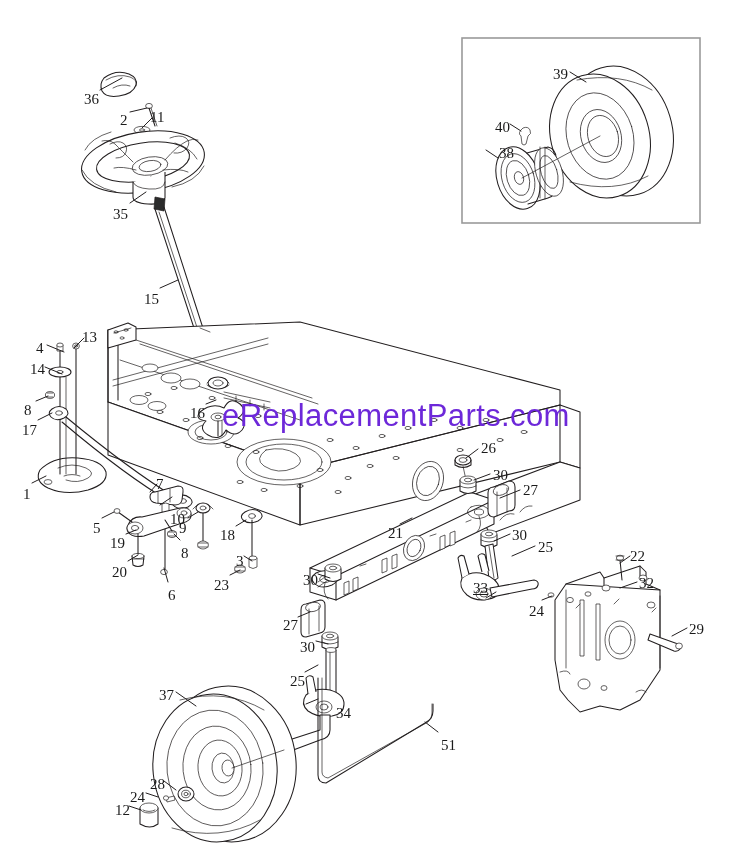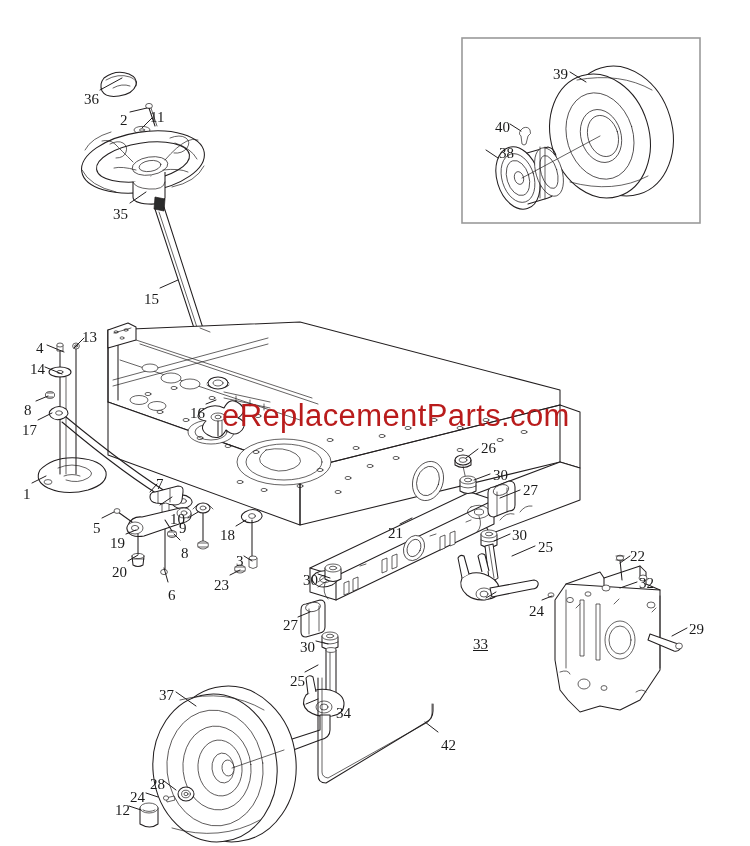--- a/index.html
+++ b/index.html
@@ -12,7 +12,7 @@
        color:#1a1a1a;font-weight:400;letter-spacing:0px;line-height:1;
        white-space:nowrap;}
   .wm{position:absolute;font-family:"Liberation Sans", sans-serif;
-      font-size:31px;color:#b91c1c;letter-spacing:0.4px;white-space:nowrap;
+      font-size:31px;color:#6d28d9;letter-spacing:0.4px;white-space:nowrap;
       user-select:none;}
 </style>
 </head>

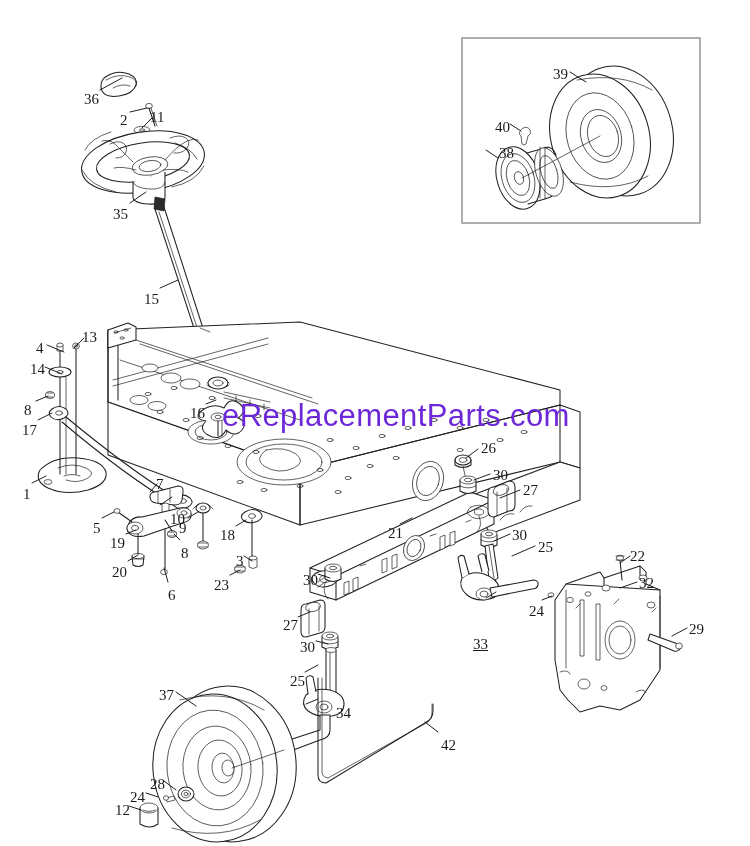--- a/index.html
+++ b/index.html
@@ -535,7 +535,7 @@
       <div class="lbl" style="left: 388px; top: 526px;">21</div>
       <div class="lbl" style="left: 512px; top: 528px;">30</div>
       <div class="lbl" style="left: 538px; top: 540px;">25</div>
-      <div class="lbl" style="left: 473px; top: 637px; text-decoration: underline;">33</div>
+      <div class="lbl" style="left: 473px; top: 581px; text-decoration: underline;">33</div>
       <div class="lbl" style="left: 529px; top: 604px;">24</div>
       <div class="lbl" style="left: 630px; top: 549px;">22</div>
       <div class="lbl" style="left: 639px; top: 576px;">32</div>

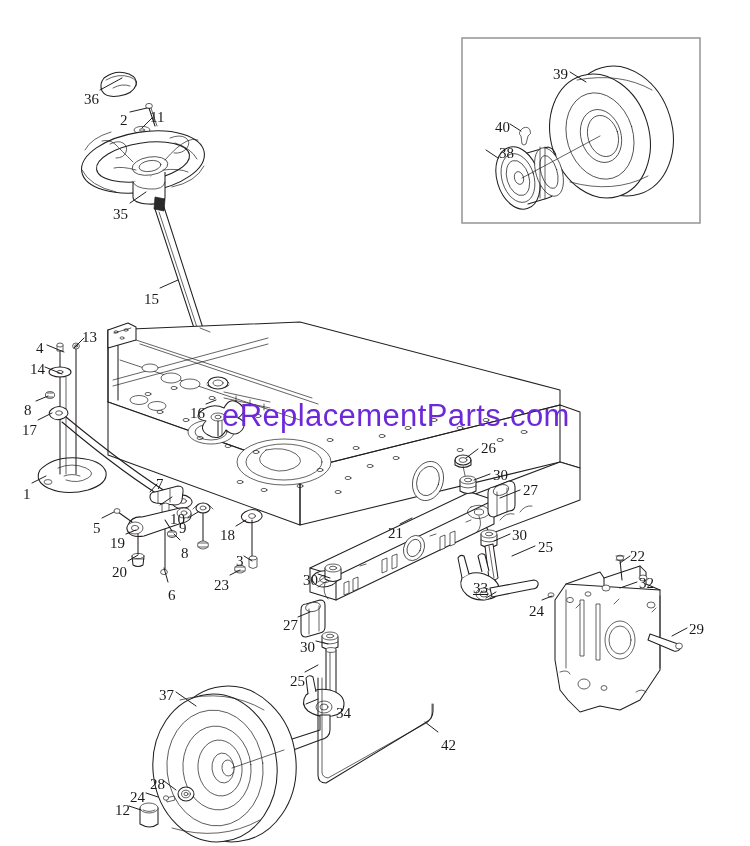--- a/index.html
+++ b/index.html
@@ -546,7 +546,7 @@
       <div class="lbl" style="left: 290px; top: 674px;">25</div>
       <div class="lbl" style="left: 291px; top: 706px; margin-left: 45px;">34</div>
       <div class="lbl" style="left: 159px; top: 688px;">37</div>
-      <div class="lbl" style="left: 441px; top: 738px;">42</div>
+      <div class="lbl" style="left: 441px; top: 738px;">51</div>
       <div class="lbl" style="left: 150px; top: 777px;">28</div>
       <div class="lbl" style="left: 130px; top: 790px;">24</div>
       <div class="lbl" style="left: 115px; top: 803px;">12</div>

